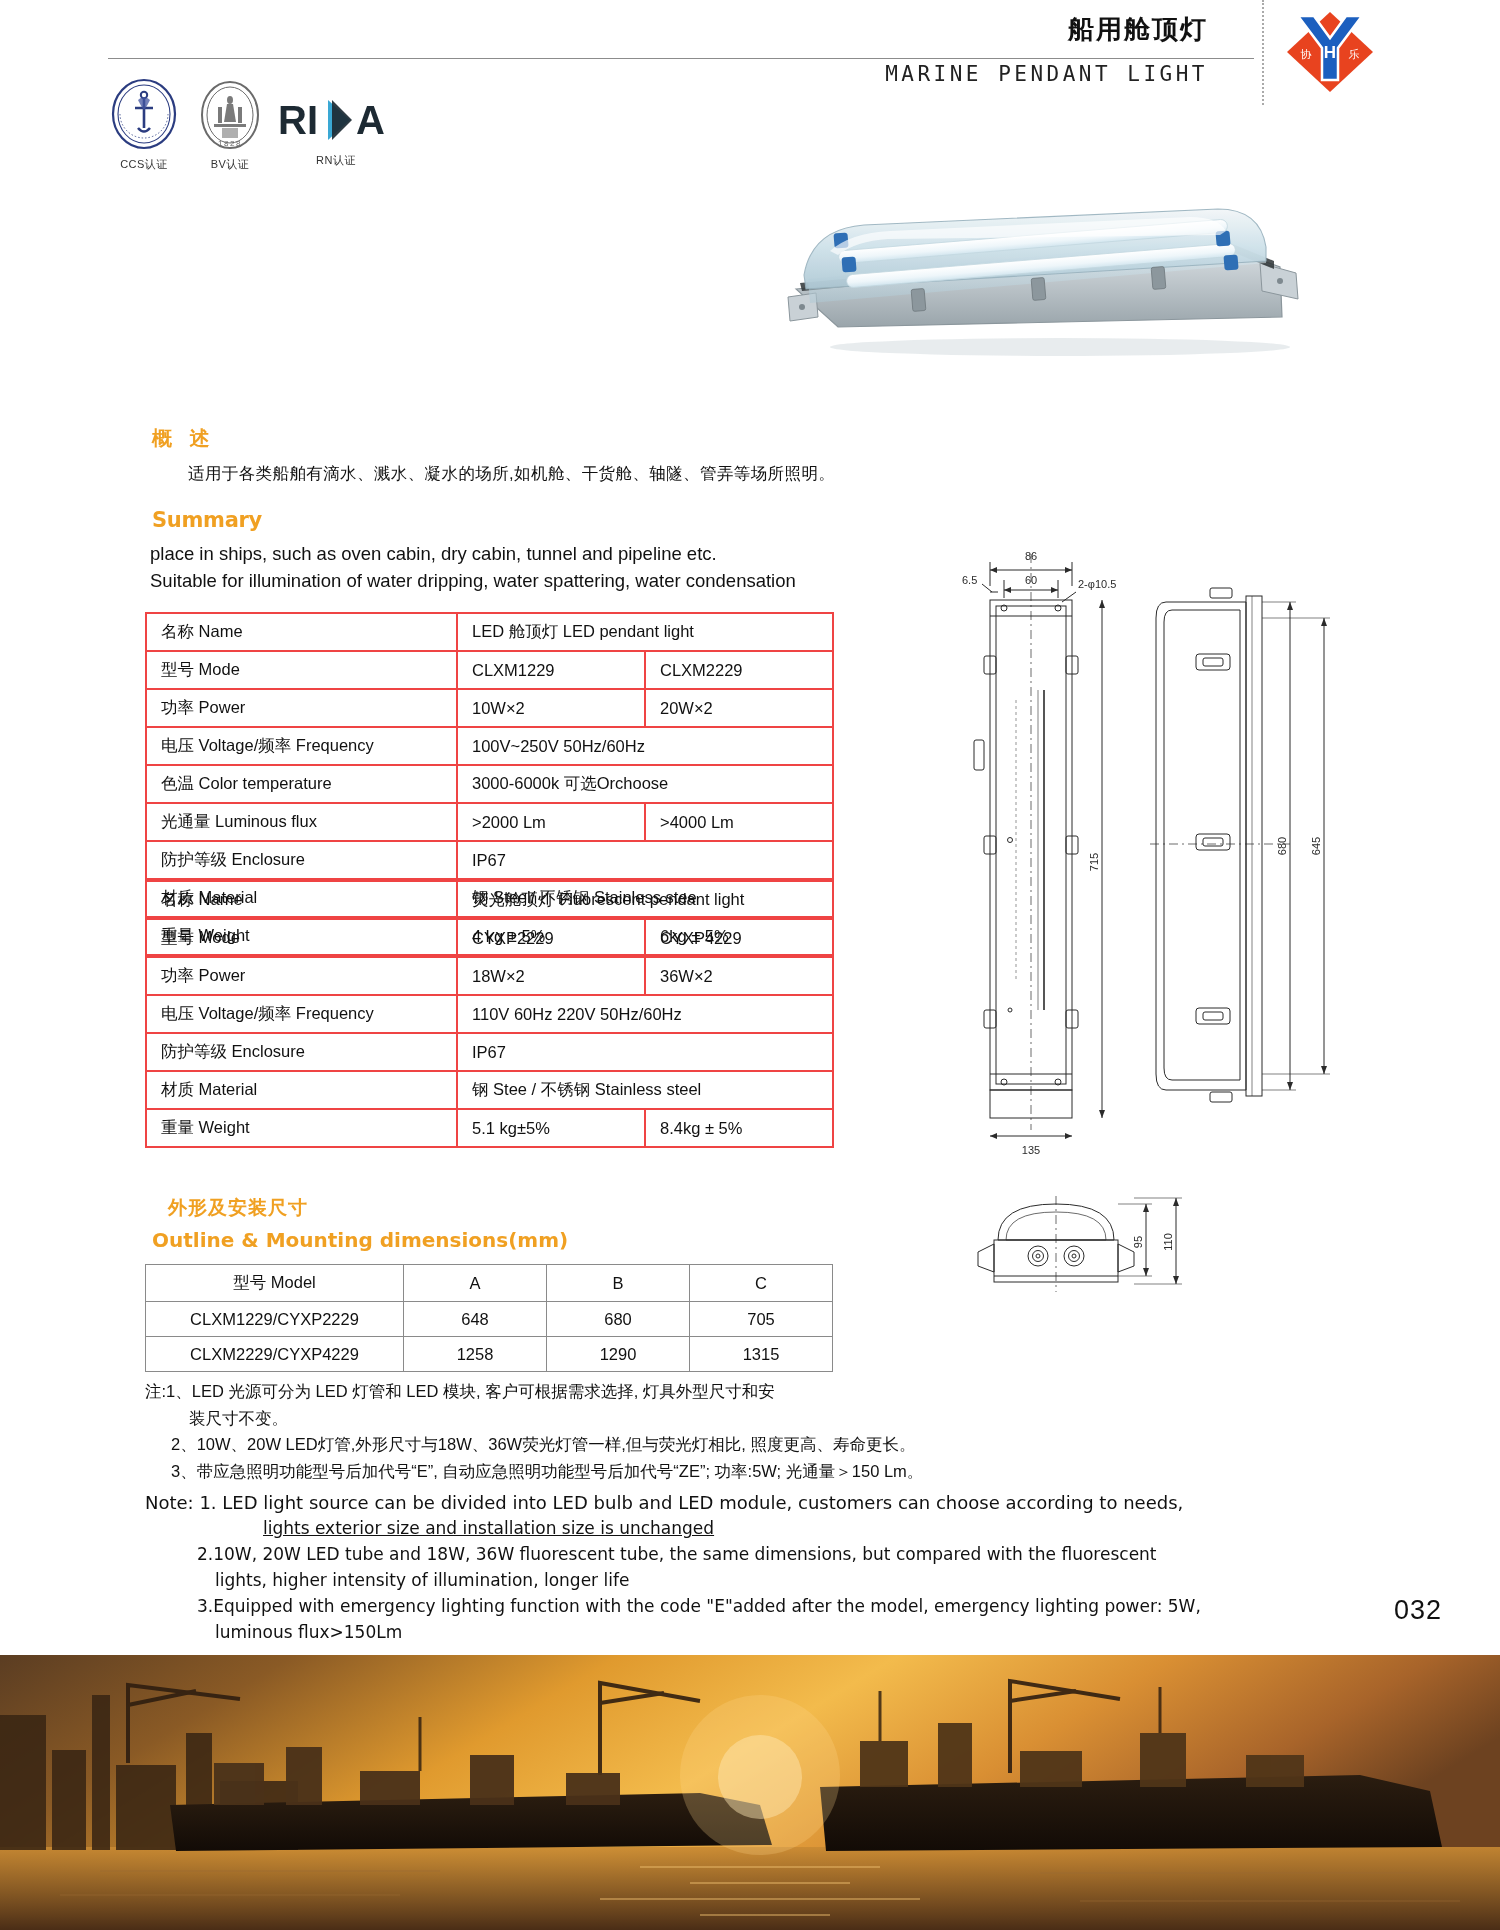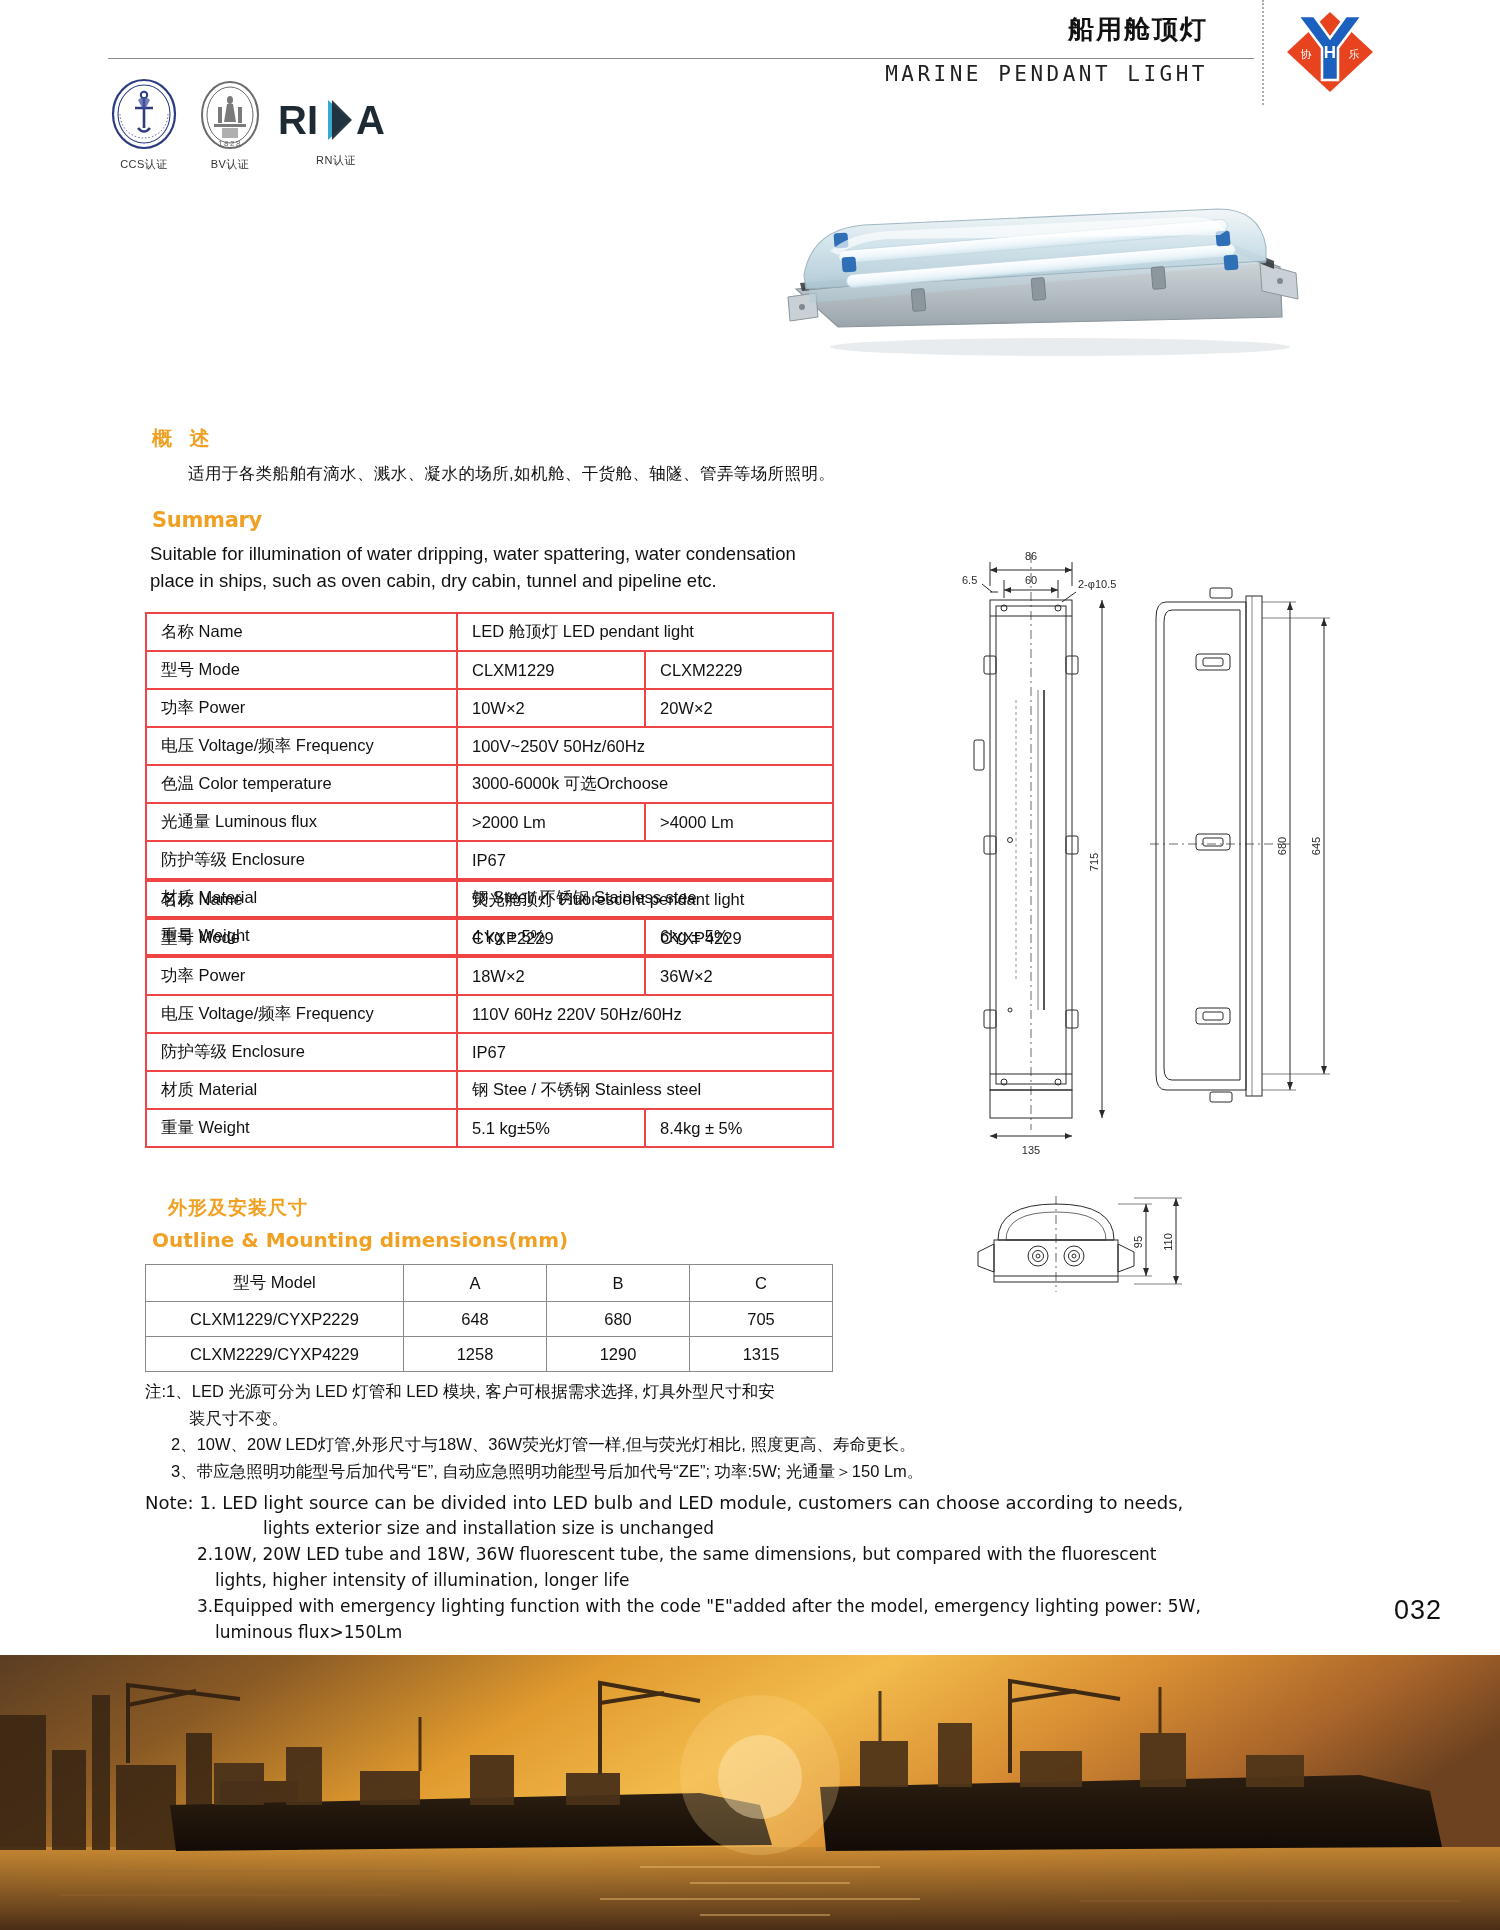--- a/index.html
+++ b/index.html
@@ -251,8 +251,8 @@
 
   <div class="h-orange h-en-summary">Summary</div>
   <div class="body-en">
+    <div>place in ships, such as oven cabin, dry cabin, tunnel and pipeline etc.</div>
     <div>Suitable for illumination of water dripping, water spattering, water condensation</div>
-    <div>place in ships, such as oven cabin, dry cabin, tunnel and pipeline etc.</div>
   </div>
 
   <table class="spec-table" id="table-led">

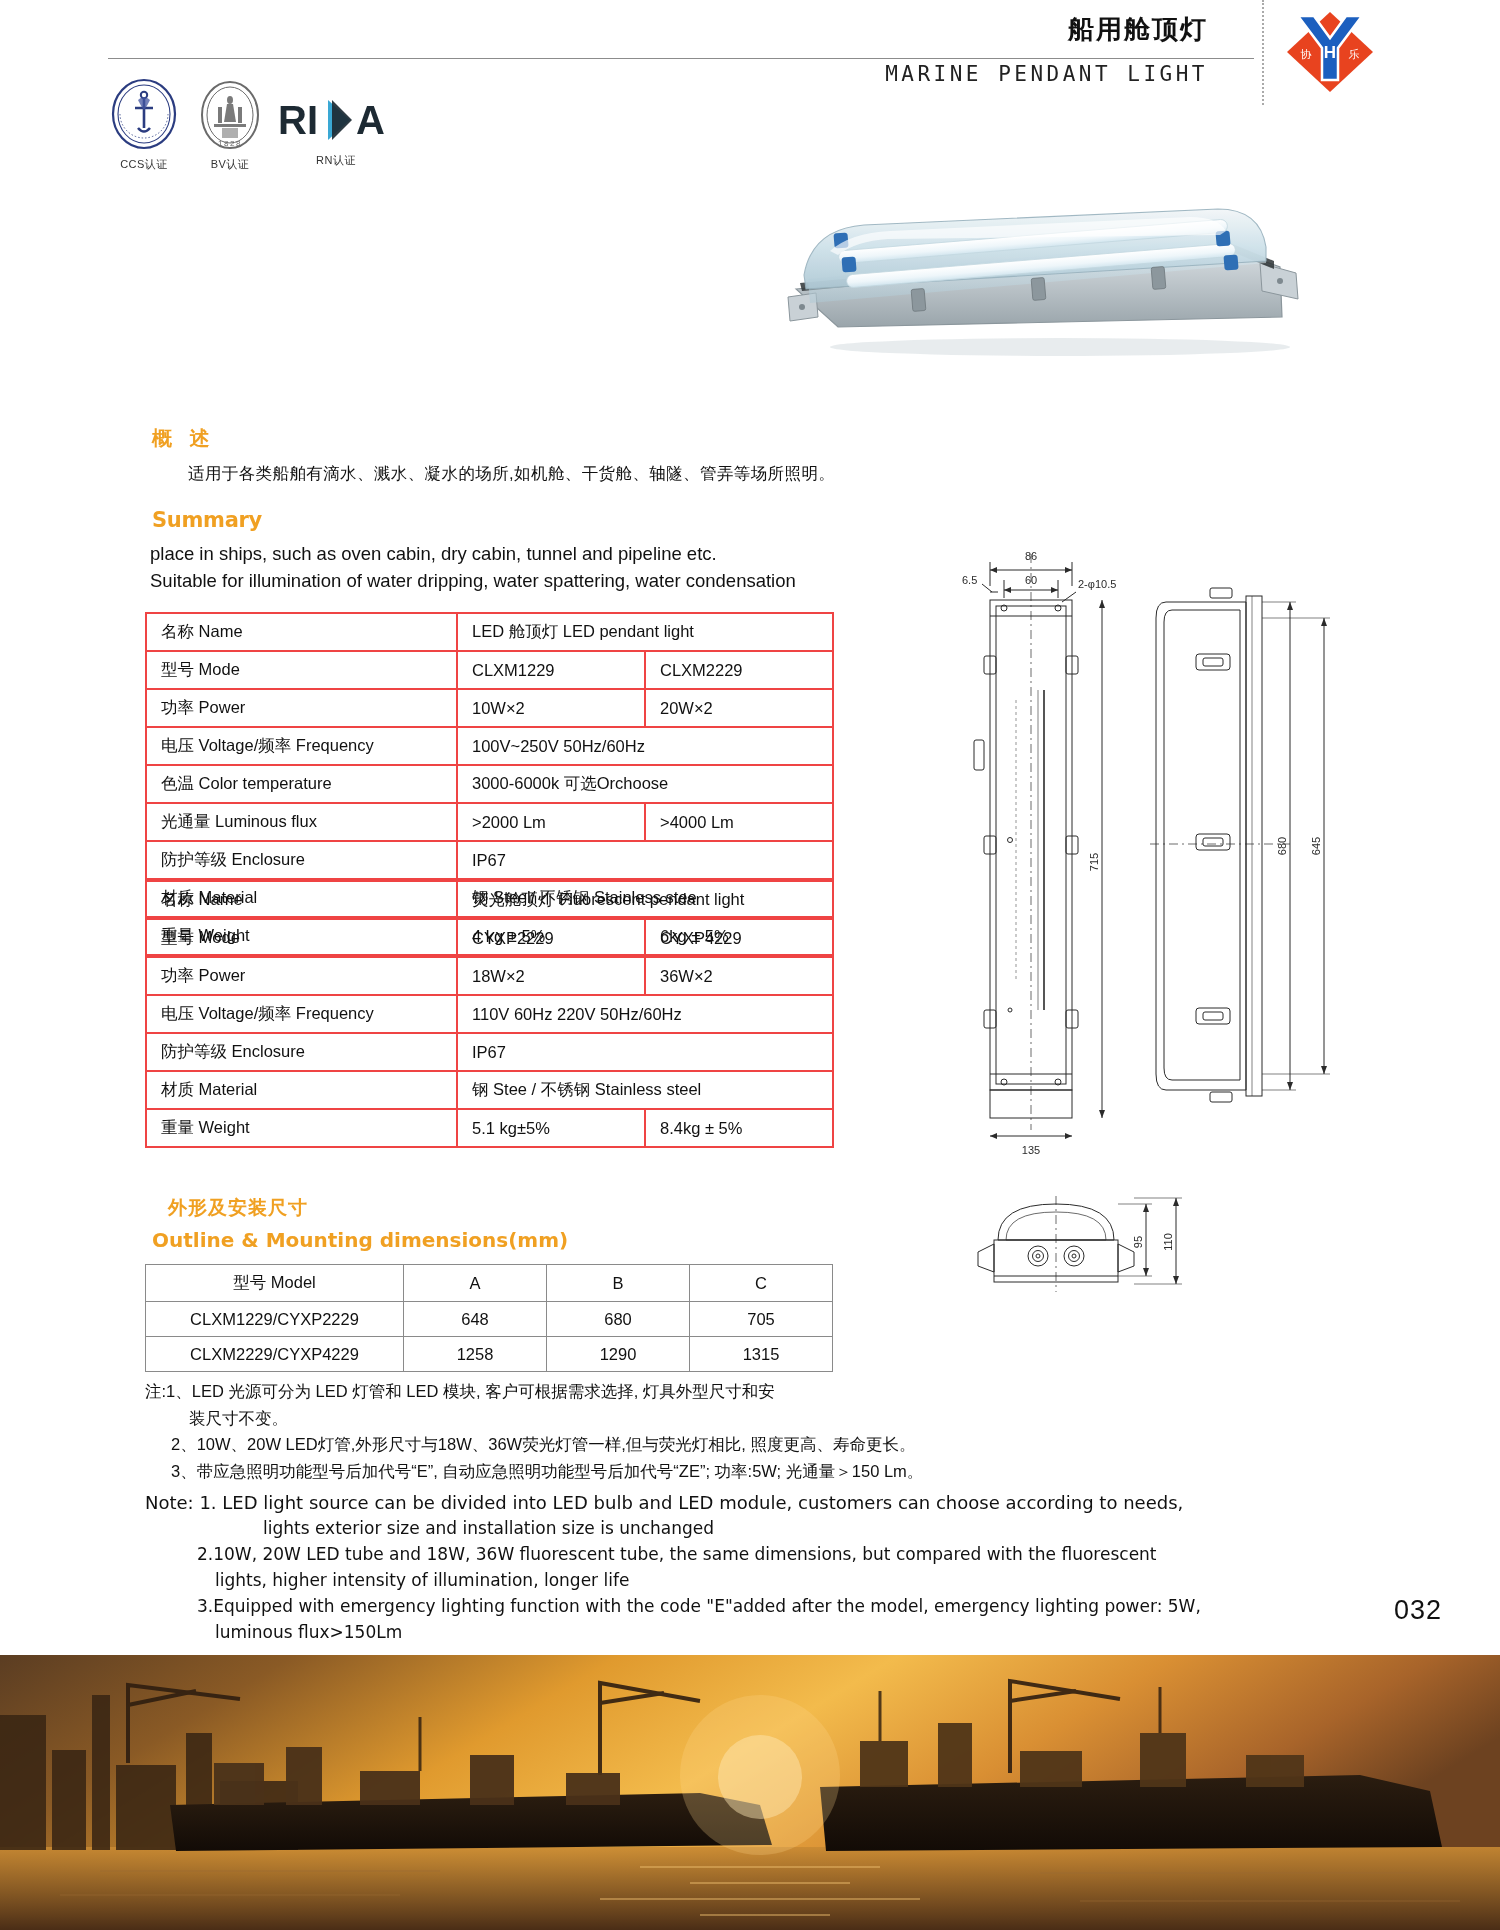--- a/index.html
+++ b/index.html
@@ -116,7 +116,7 @@
     font-size:17px; color:#111; line-height:1.52;
     font-family:"DejaVu Sans", sans-serif;
   }
-  .ind-a { padding-left:118px; }
+  .ind-a { padding-left:118px;text-decoration:underline; }
   .ind-b { padding-left:52px; }
   .ind-c { padding-left:70px; }
 

